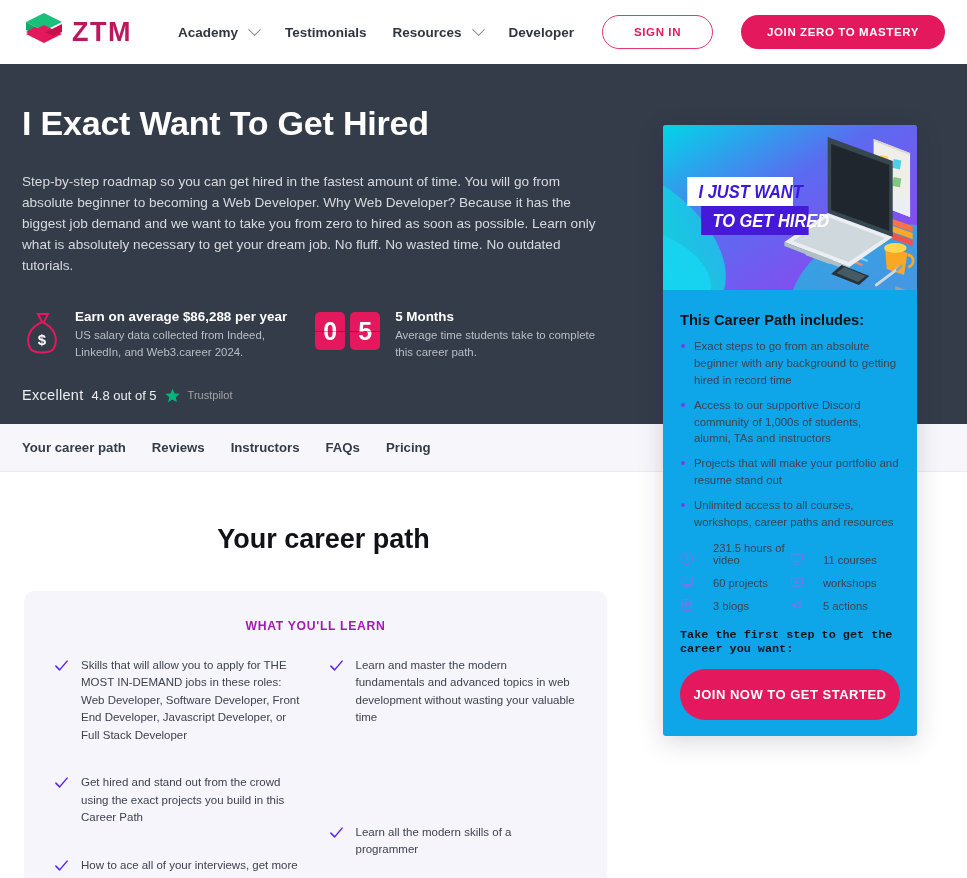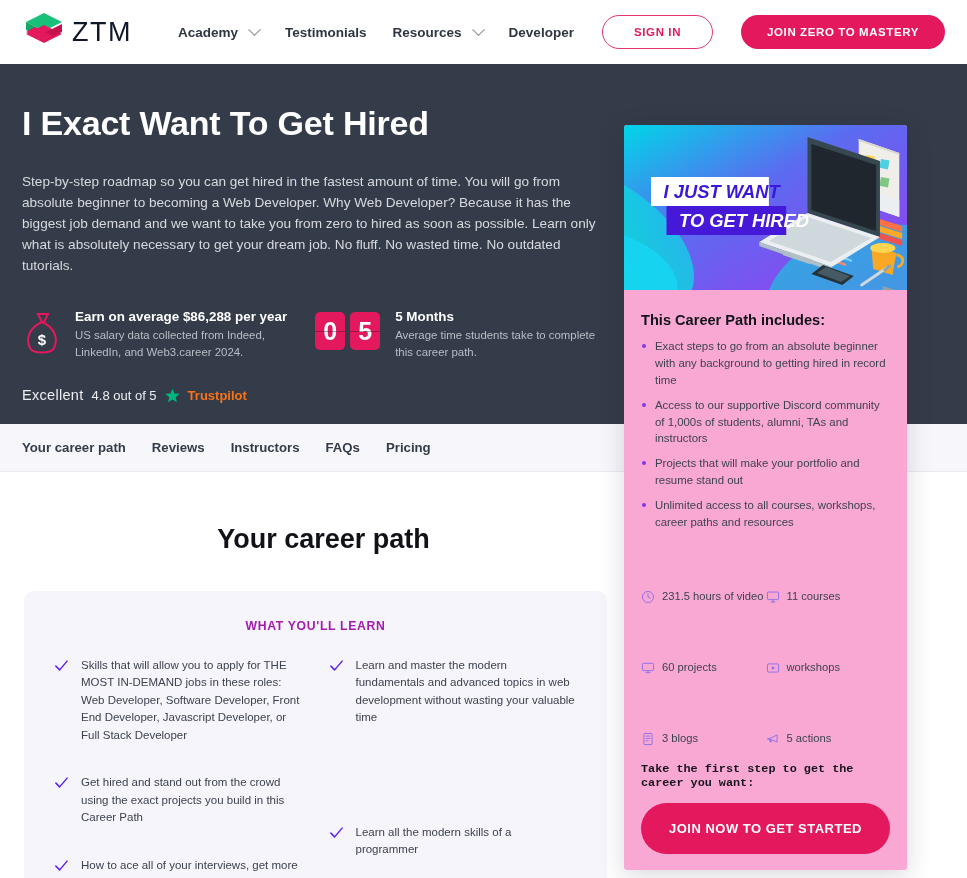--- a/index.html
+++ b/index.html
@@ -25,9 +25,9 @@
   .logo-mark { width: 44px; height: 42px; display: block; }
   .logo-text {
     font-size: 27px;
-    font-weight: 400;
+    font-weight: 700;
     letter-spacing: 1.5px;
-    color: #0f172a;
+    color: #be185d;
   }
   .main-nav {
     display: flex;

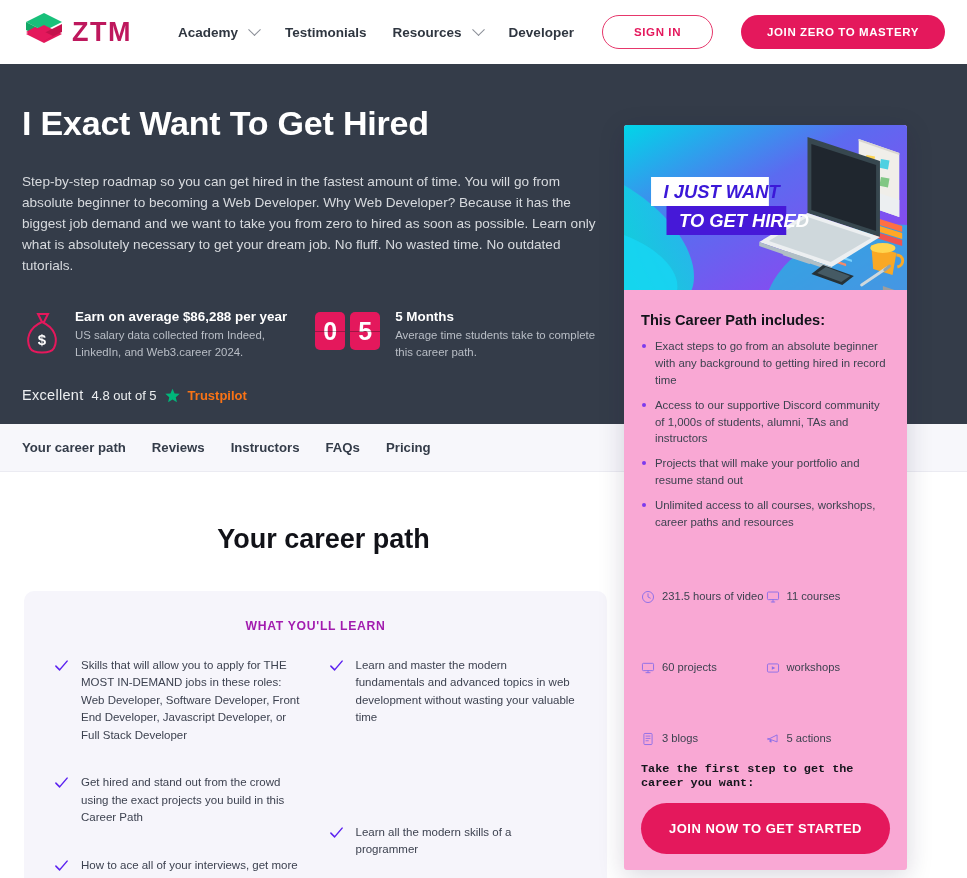--- a/index.html
+++ b/index.html
@@ -158,9 +158,9 @@
   .side-card {
     position: absolute;
     top: 61px;
-    right: 60px;
-    width: 283px;
-    background: #f9a8d4;
+    right: 50px;
+    width: 254px;
+    background: #0ea5e9;
     border-radius: 3px;
     box-shadow: 0 6px 26px rgba(30,20,60,.17);
     overflow: hidden;

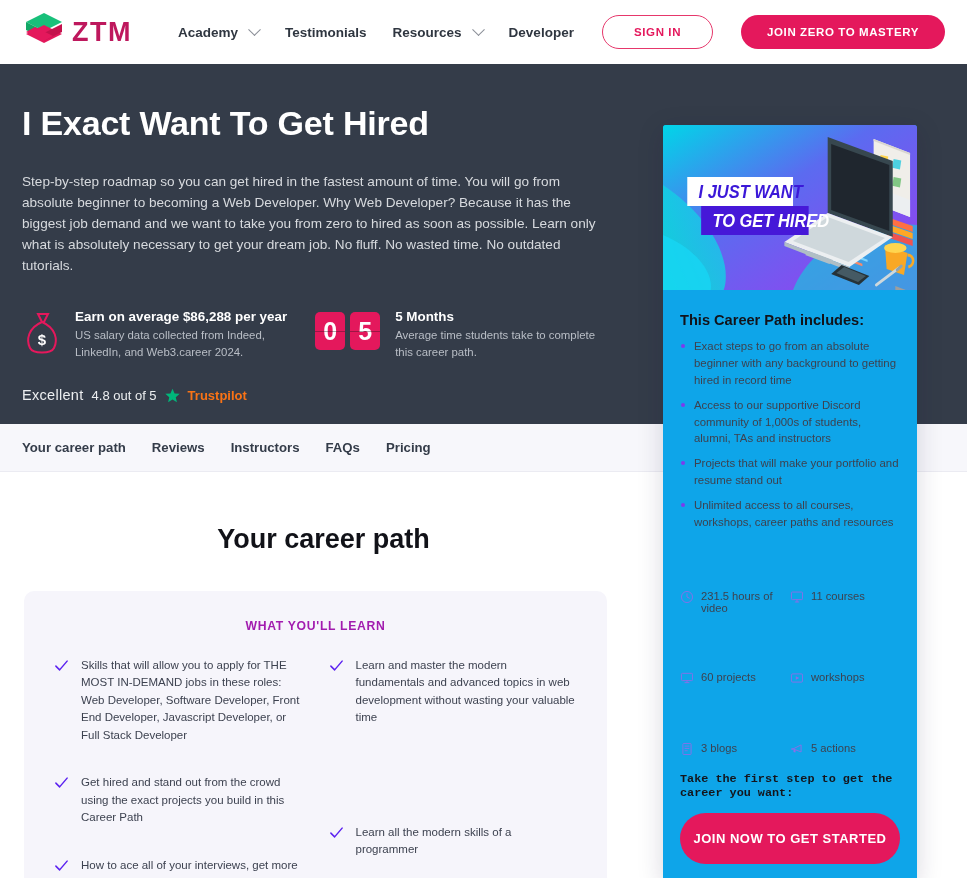--- a/index.html
+++ b/index.html
@@ -151,7 +151,7 @@
   }
   .trust-excellent { font-size: 14.5px; letter-spacing: .3px; }
   .trust-score { font-size: 13px; }
-  .trust-brand { font-size: 13px; font-weight: 700; color: #f97316; }
+  .trust-brand { font-size: 11px; font-weight: 400; color: #a3a3a3; }
   .trust-star { width: 15px; height: 15px; }
 
   

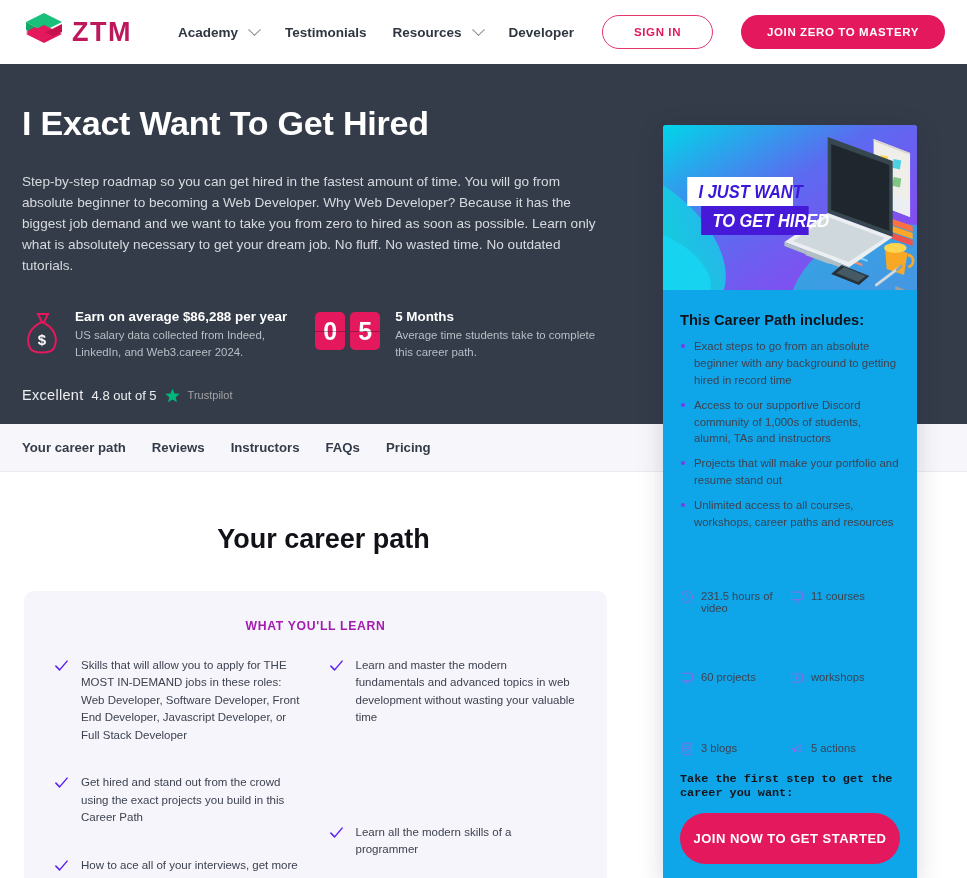--- a/index.html
+++ b/index.html
@@ -200,11 +200,10 @@
   }
   .cstat {
     display: flex;
-    align-items: flex-start;
-    gap: 7px;
+    align-items: flex-end;
+    gap: 19px;
     font-size: 11.2px;
     color: #3d4250;
-    margin-top: 48px;
   }
   .cstat svg { flex: none; }
   .card-cta-label {

